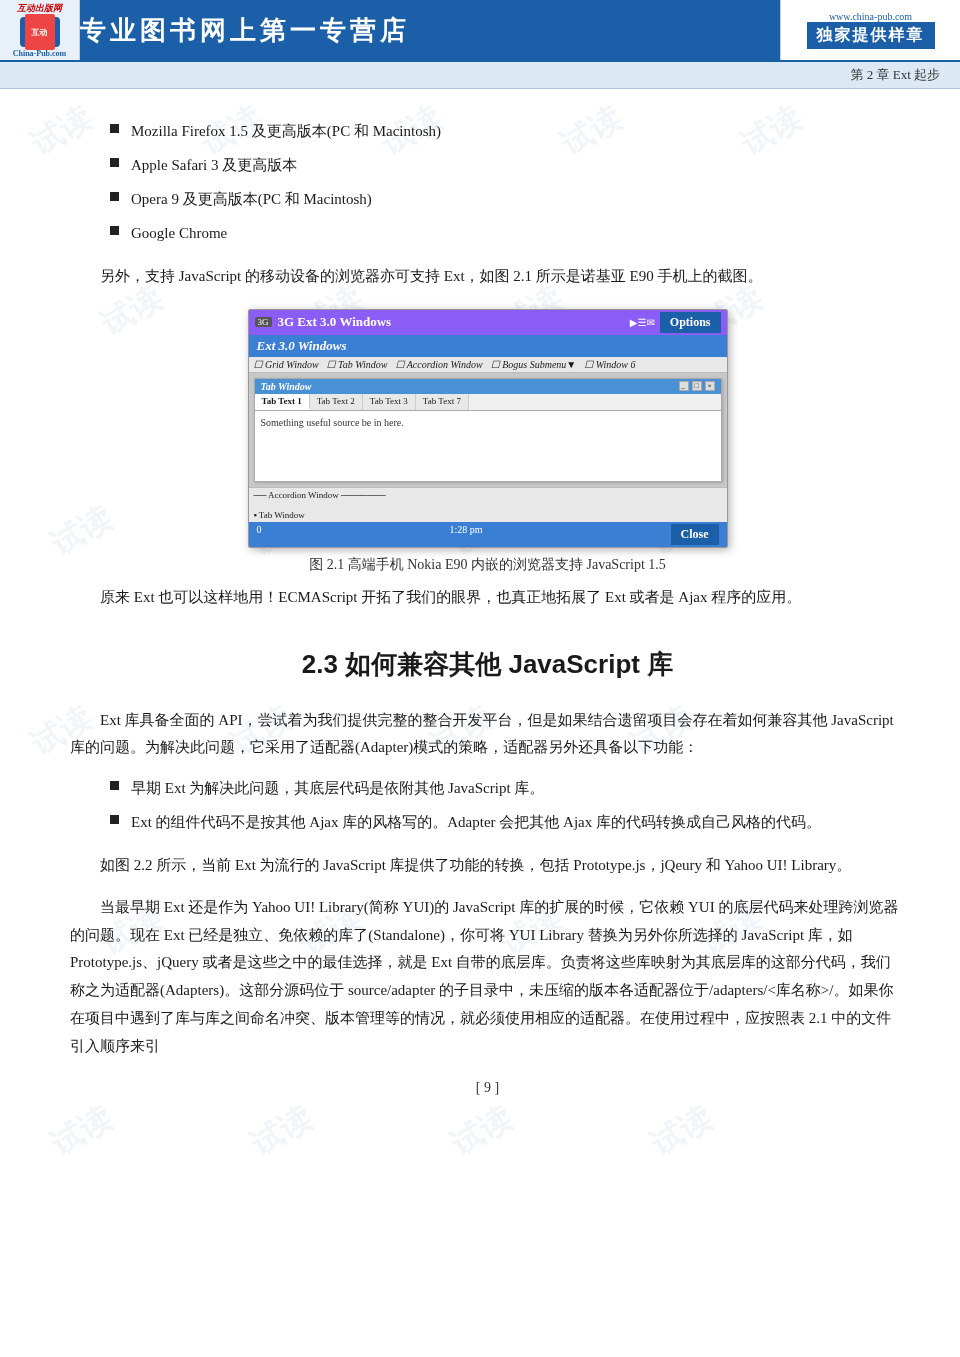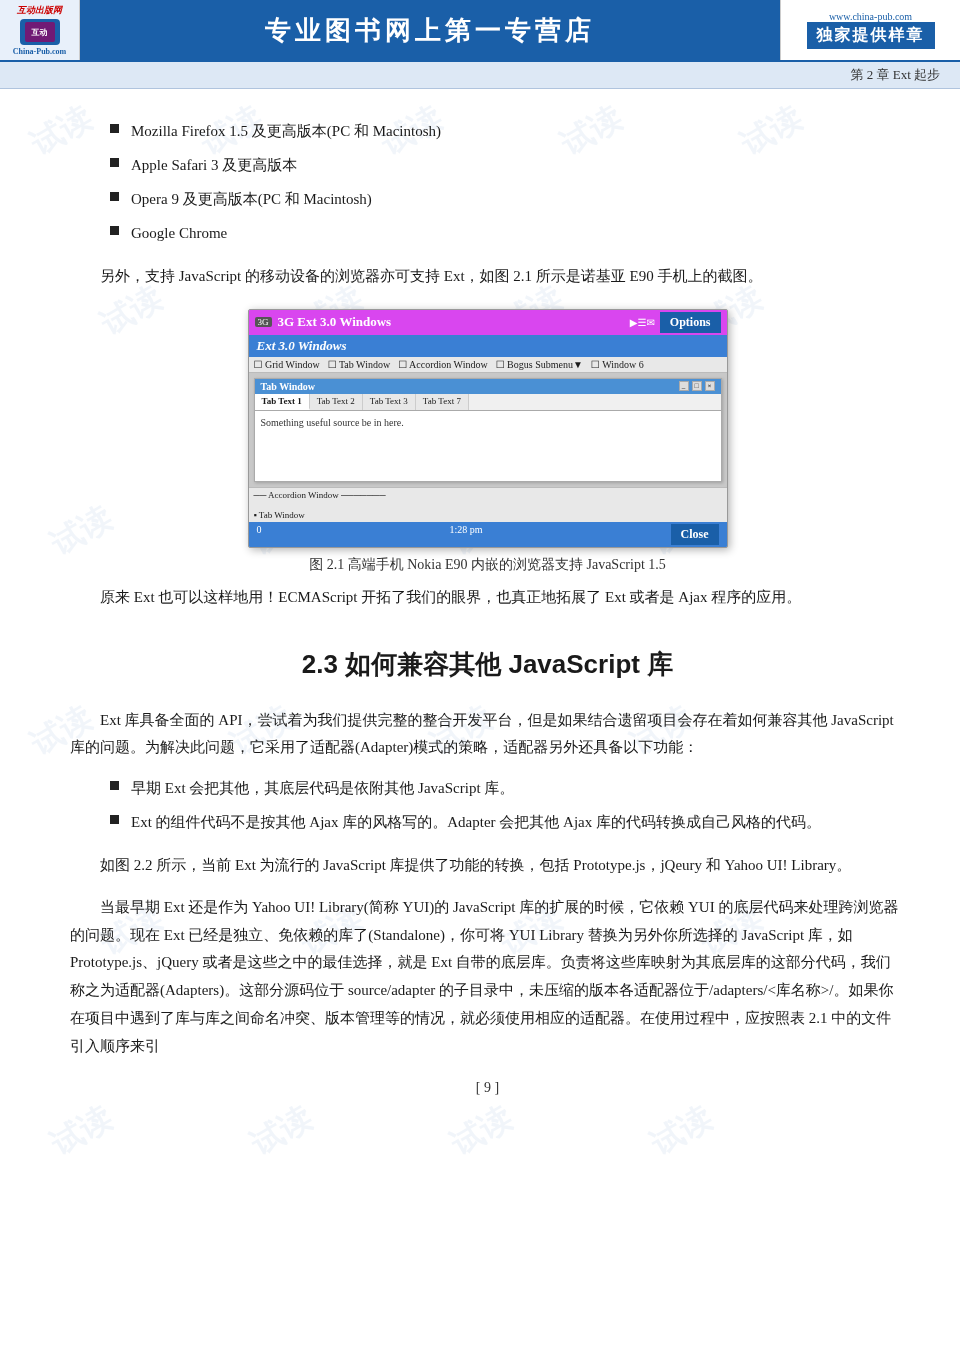--- a/index.html
+++ b/index.html
@@ -48,8 +48,8 @@
     }
     .logo-icon-inner {
       width: 30px;
-      height: 20px;
-      background: #701a75;
+      height: 36px;
+      background: #ef4444;
       border-radius: 2px;
       display: flex;
       align-items: center;

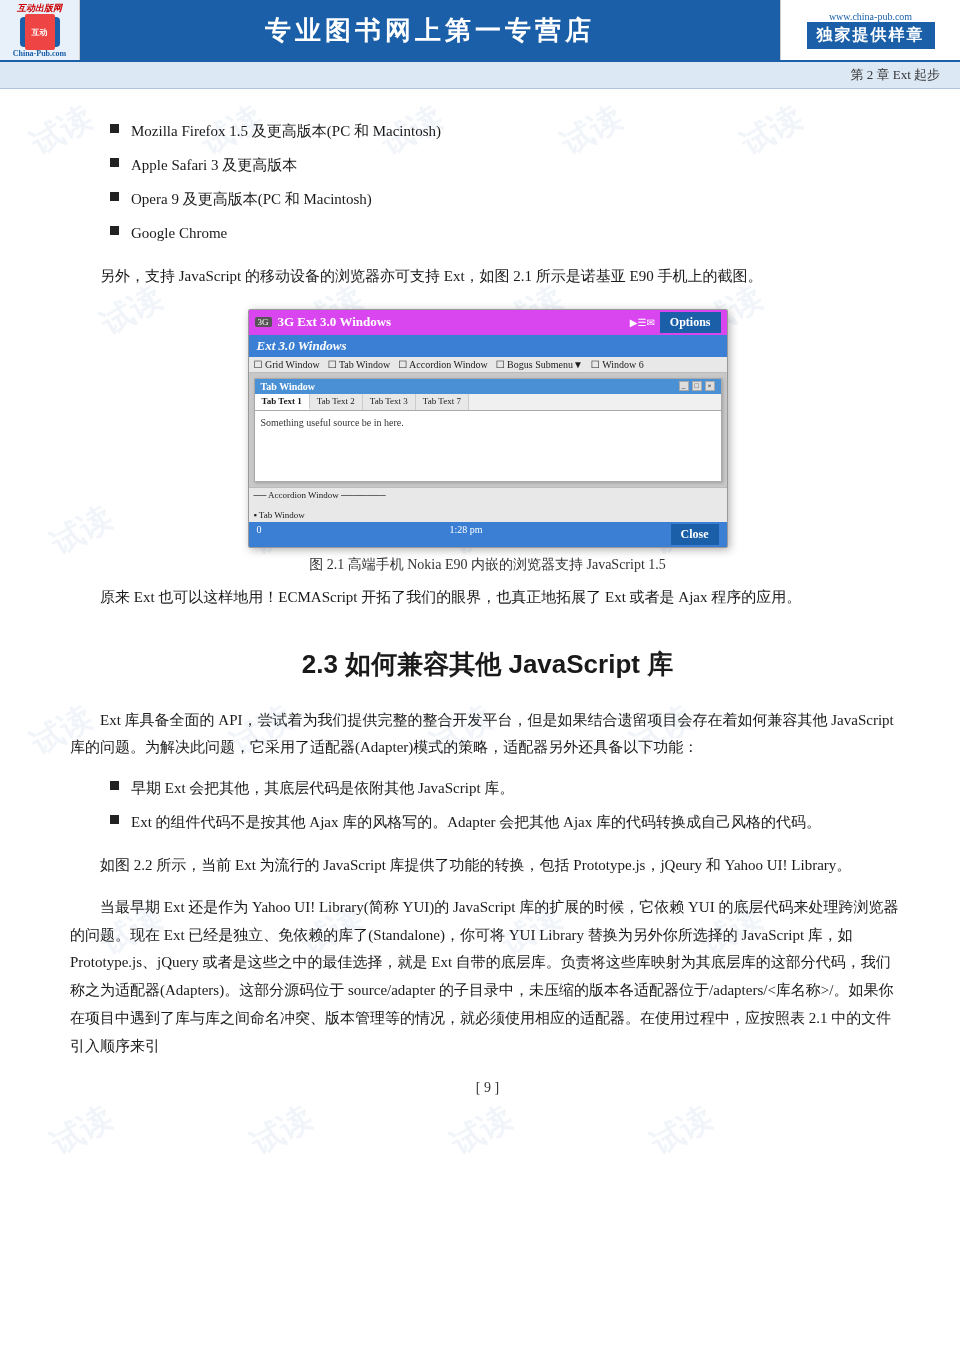--- a/index.html
+++ b/index.html
@@ -66,7 +66,7 @@
       background: #1a5fa8;
       display: flex;
       align-items: center;
-      justify-content: center;
+      justify-content: flex-start;
     }
     .header-title-text {
       color: #fff;

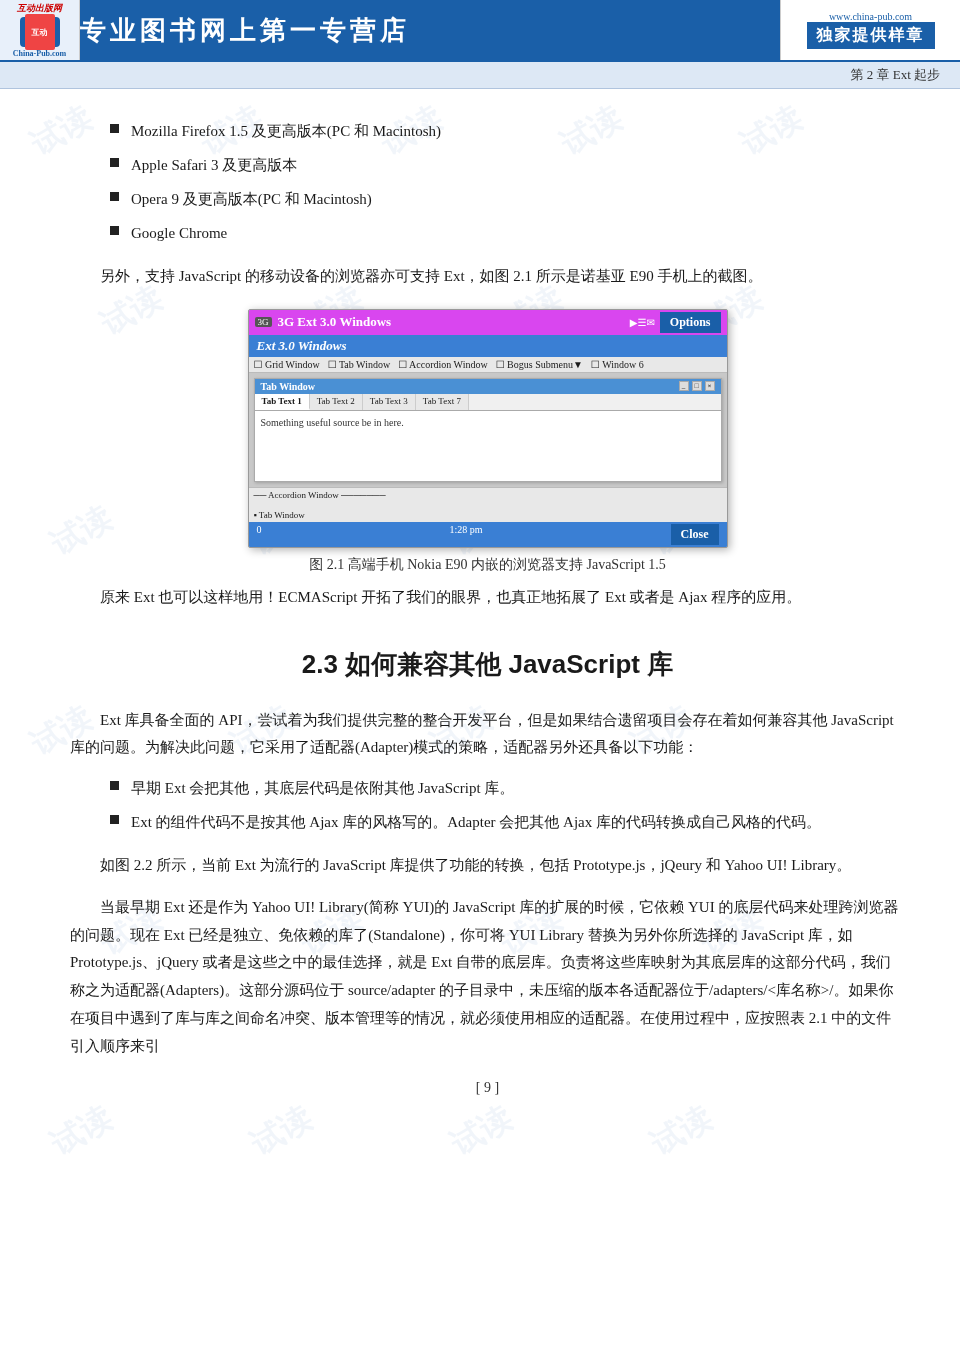--- a/index.html
+++ b/index.html
@@ -176,7 +176,7 @@
       box-shadow: 2px 2px 8px rgba(0,0,0,0.3);
     }
     .phone-statusbar {
-      background: #d946ef;
+      background: #8b5cf6;
       color: #fff;
       font-size: 10px;
       padding: 2px 6px;

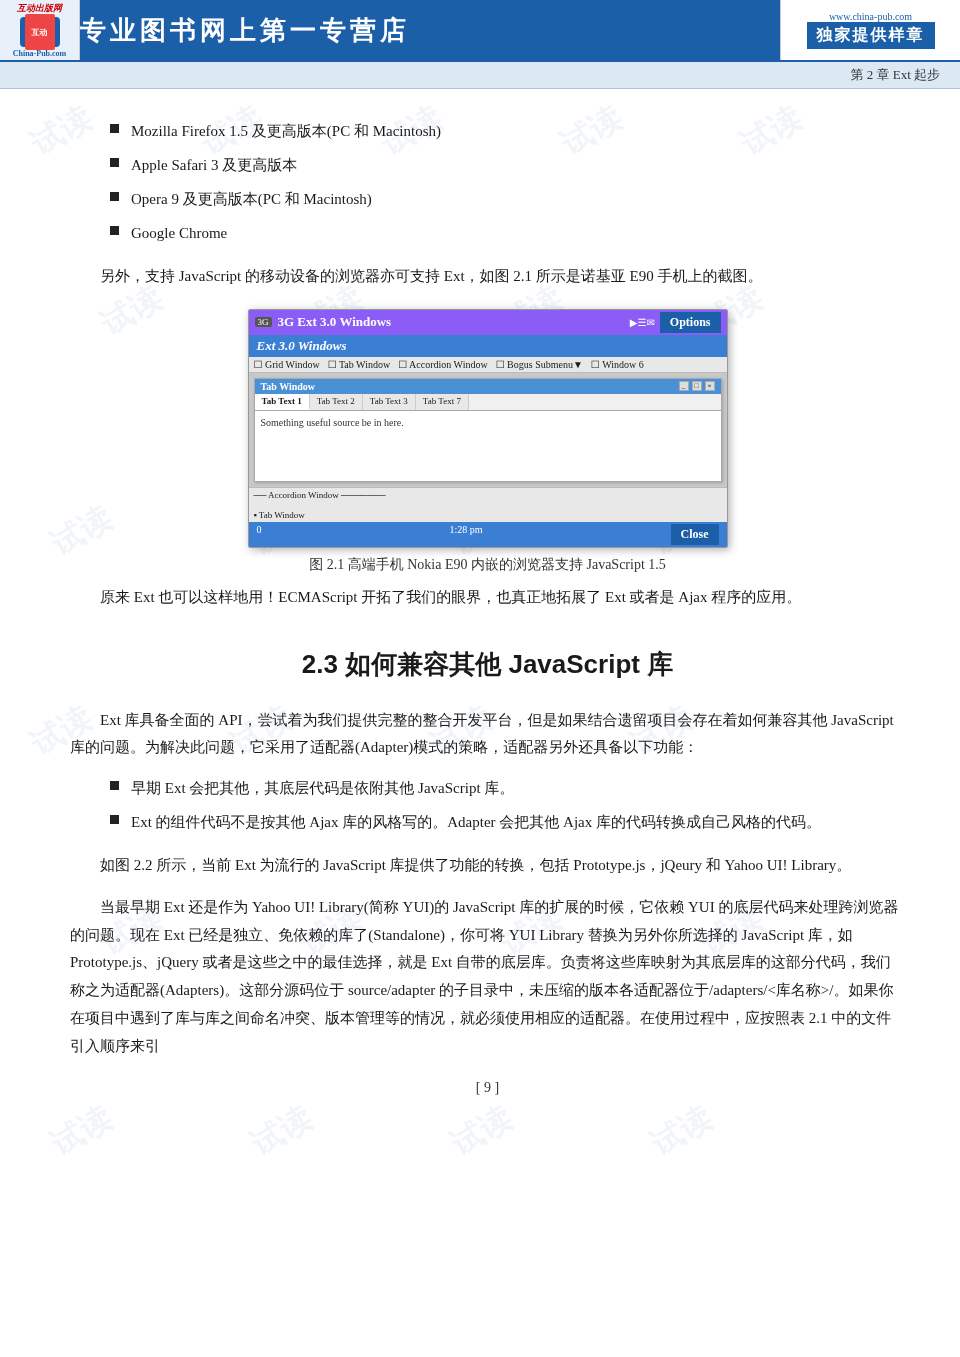--- a/index.html
+++ b/index.html
@@ -217,6 +217,7 @@
       display: flex;
       align-items: center;
       gap: 2px;
+      font-style: italic;
     }
     .phone-window {
       background: #fff;

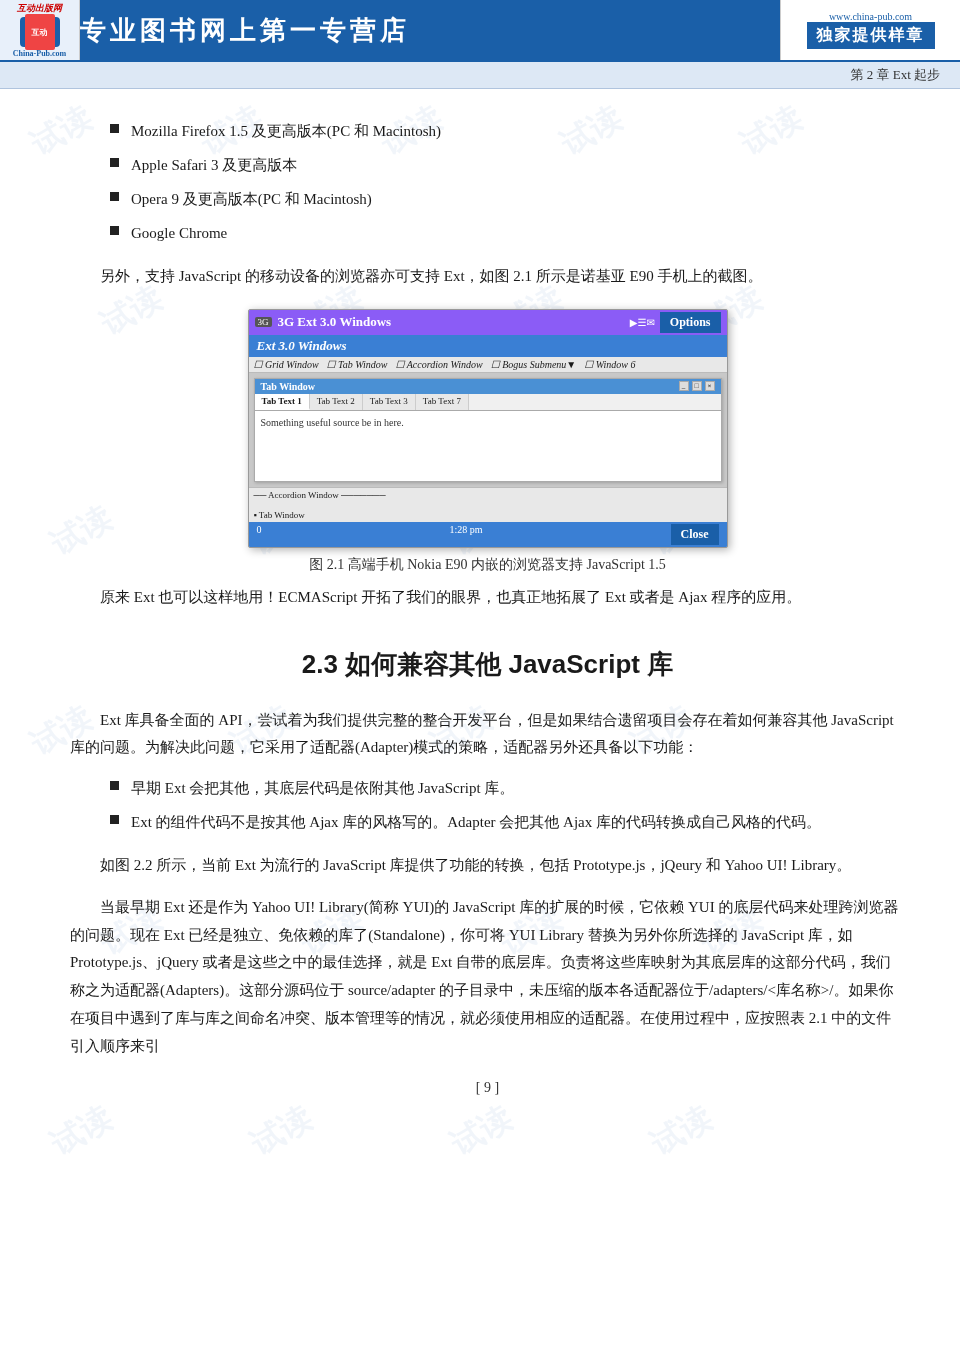--- a/index.html
+++ b/index.html
@@ -233,6 +233,7 @@
       padding: 2px 6px;
       display: flex;
       justify-content: space-between;
+      font-style: italic;
     }
     .phone-window-title-btns {
       display: flex;

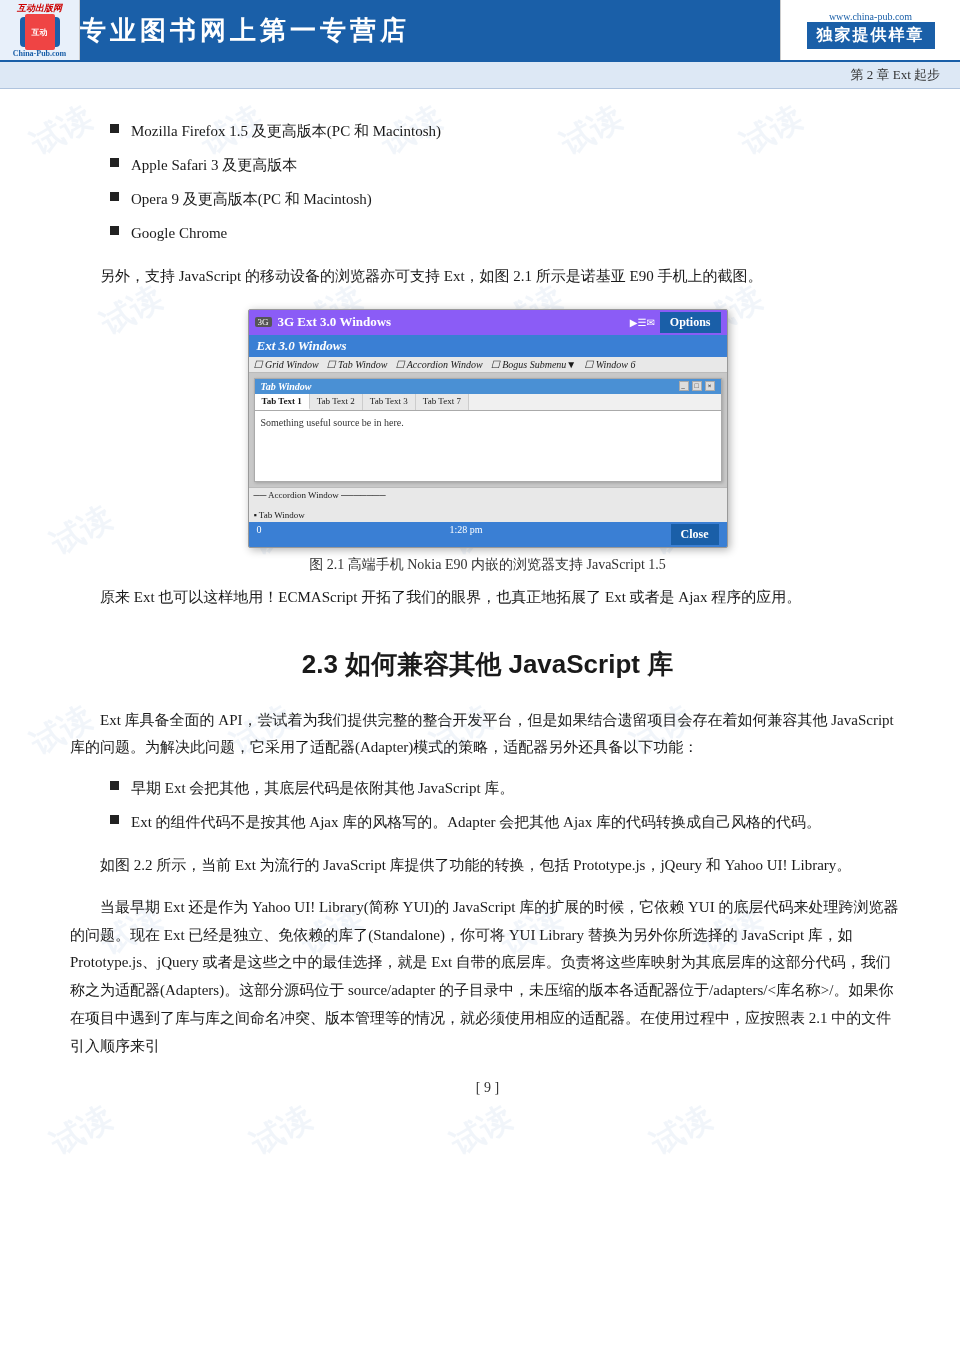--- a/index.html
+++ b/index.html
@@ -491,7 +491,7 @@
     <ul class="bullet-list">
       <li>
         <span class="bullet-square"></span>
-        <span>早期 Ext 会把其他，其底层代码是依附其他 JavaScript 库。</span>
+        <span>早期 Ext 为解决此问题，其底层代码是依附其他 JavaScript 库。</span>
       </li>
       <li>
         <span class="bullet-square"></span>

